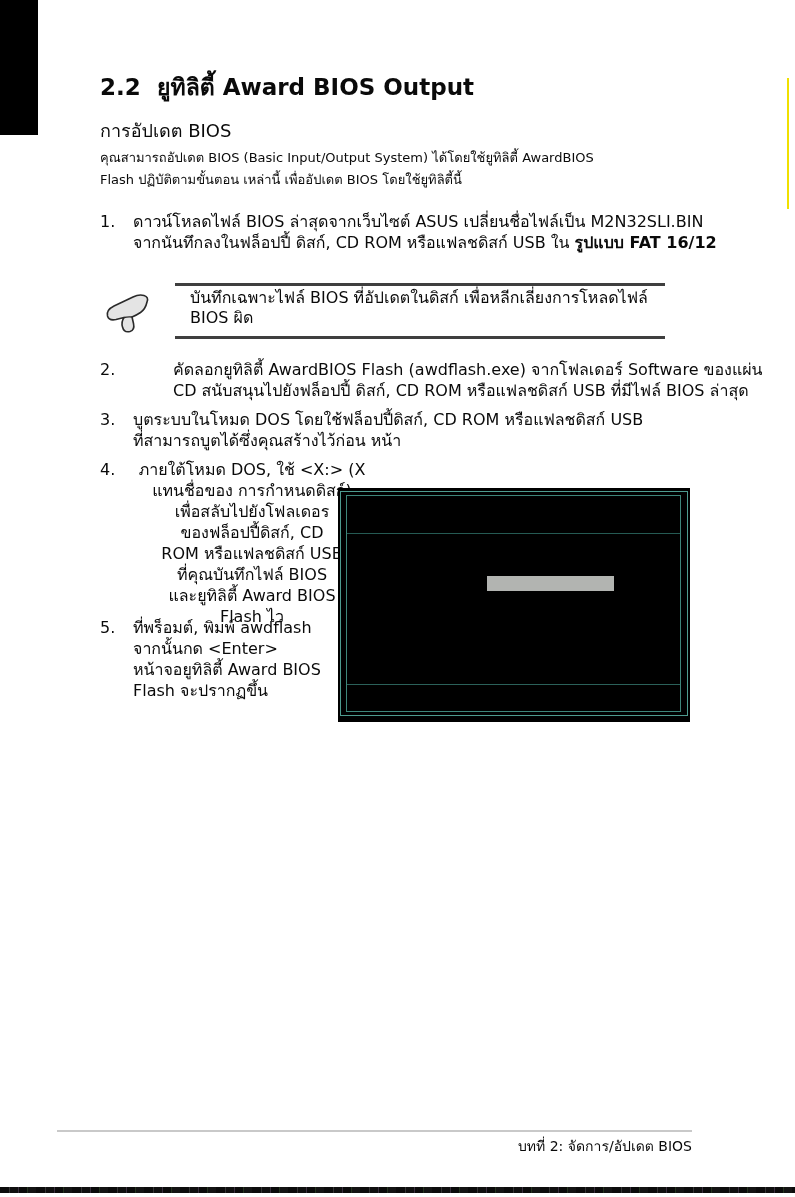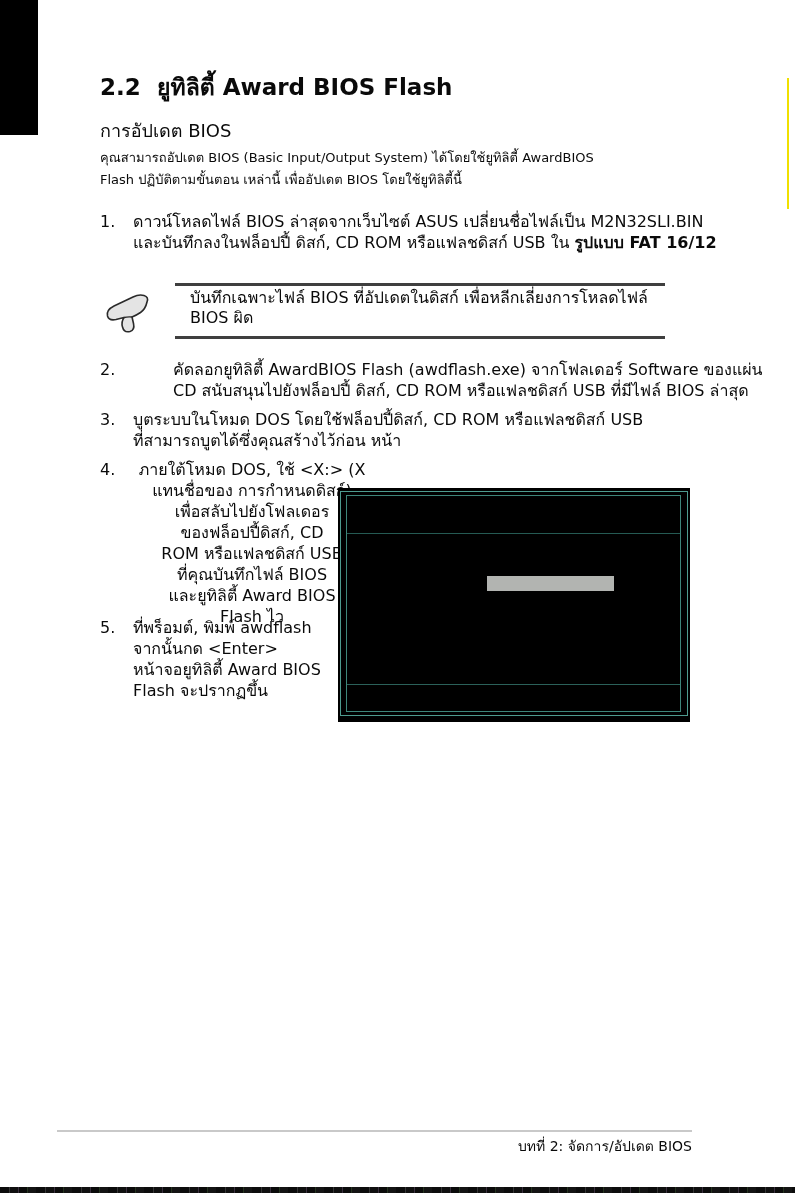--- a/index.html
+++ b/index.html
@@ -55,7 +55,7 @@
 
   <div class="title-row">
     <span class="title-num">2.2</span>
-    <span>ยูทิลิตี้ Award BIOS Flash</span>
+    <span>ยูทิลิตี้ Award BIOS Output</span>
   </div>
 
   <div class="h2">การอัปเดต BIOS</div>

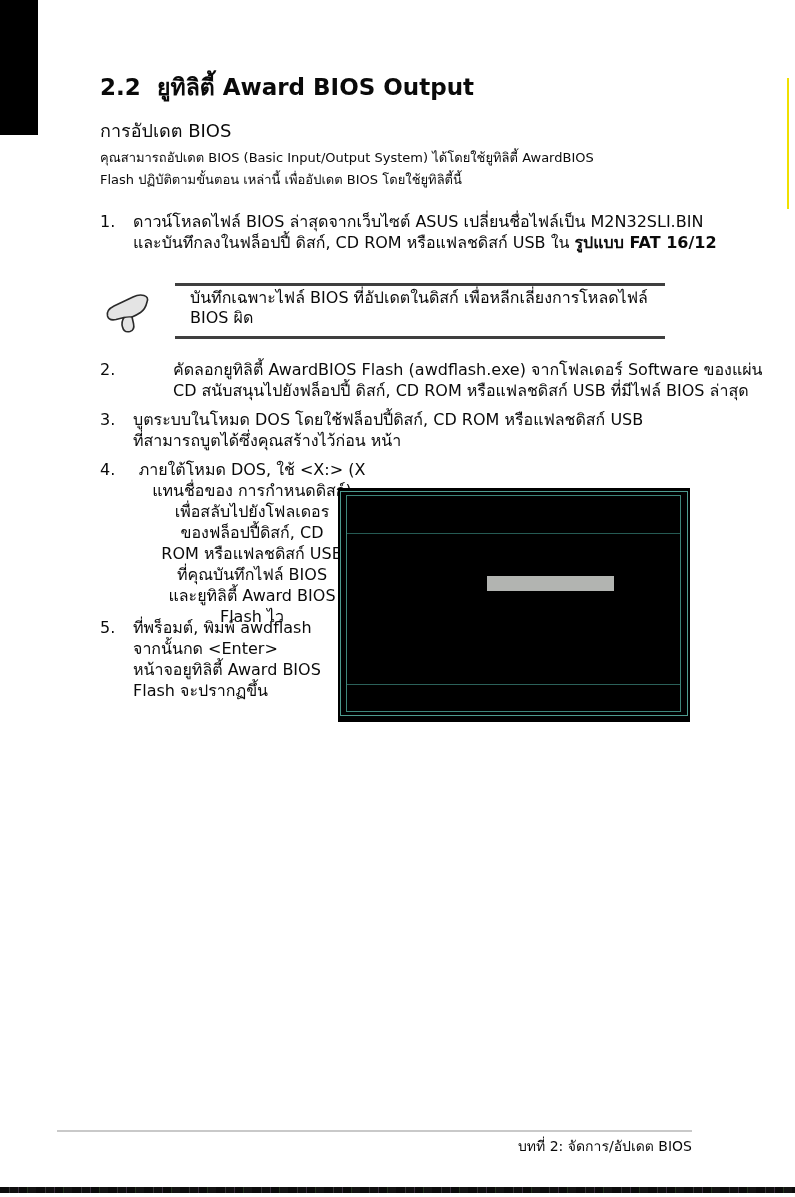--- a/index.html
+++ b/index.html
@@ -66,7 +66,7 @@
   <div class="step s1">
     <span class="step-num">1.</span>
     <span class="step-body"><span>ดาวน์โหลดไฟล์ BIOS ล่าสุดจากเว็บไซต์ ASUS เปลี่ยนชื่อไฟล์เป็น M2N32SLI.BIN
-และบันทึกลงในฟล็อปปี้ ดิสก์, CD ROM หรือแฟลชดิสก์ USB ใน </span><b>รูปแบบ FAT 16/12</b></span>
+จากนันทึกลงในฟล็อปปี้ ดิสก์, CD ROM หรือแฟลชดิสก์ USB ใน </span><b>รูปแบบ FAT 16/12</b></span>
   </div>
 
   <div class="note-rule-top"></div>

